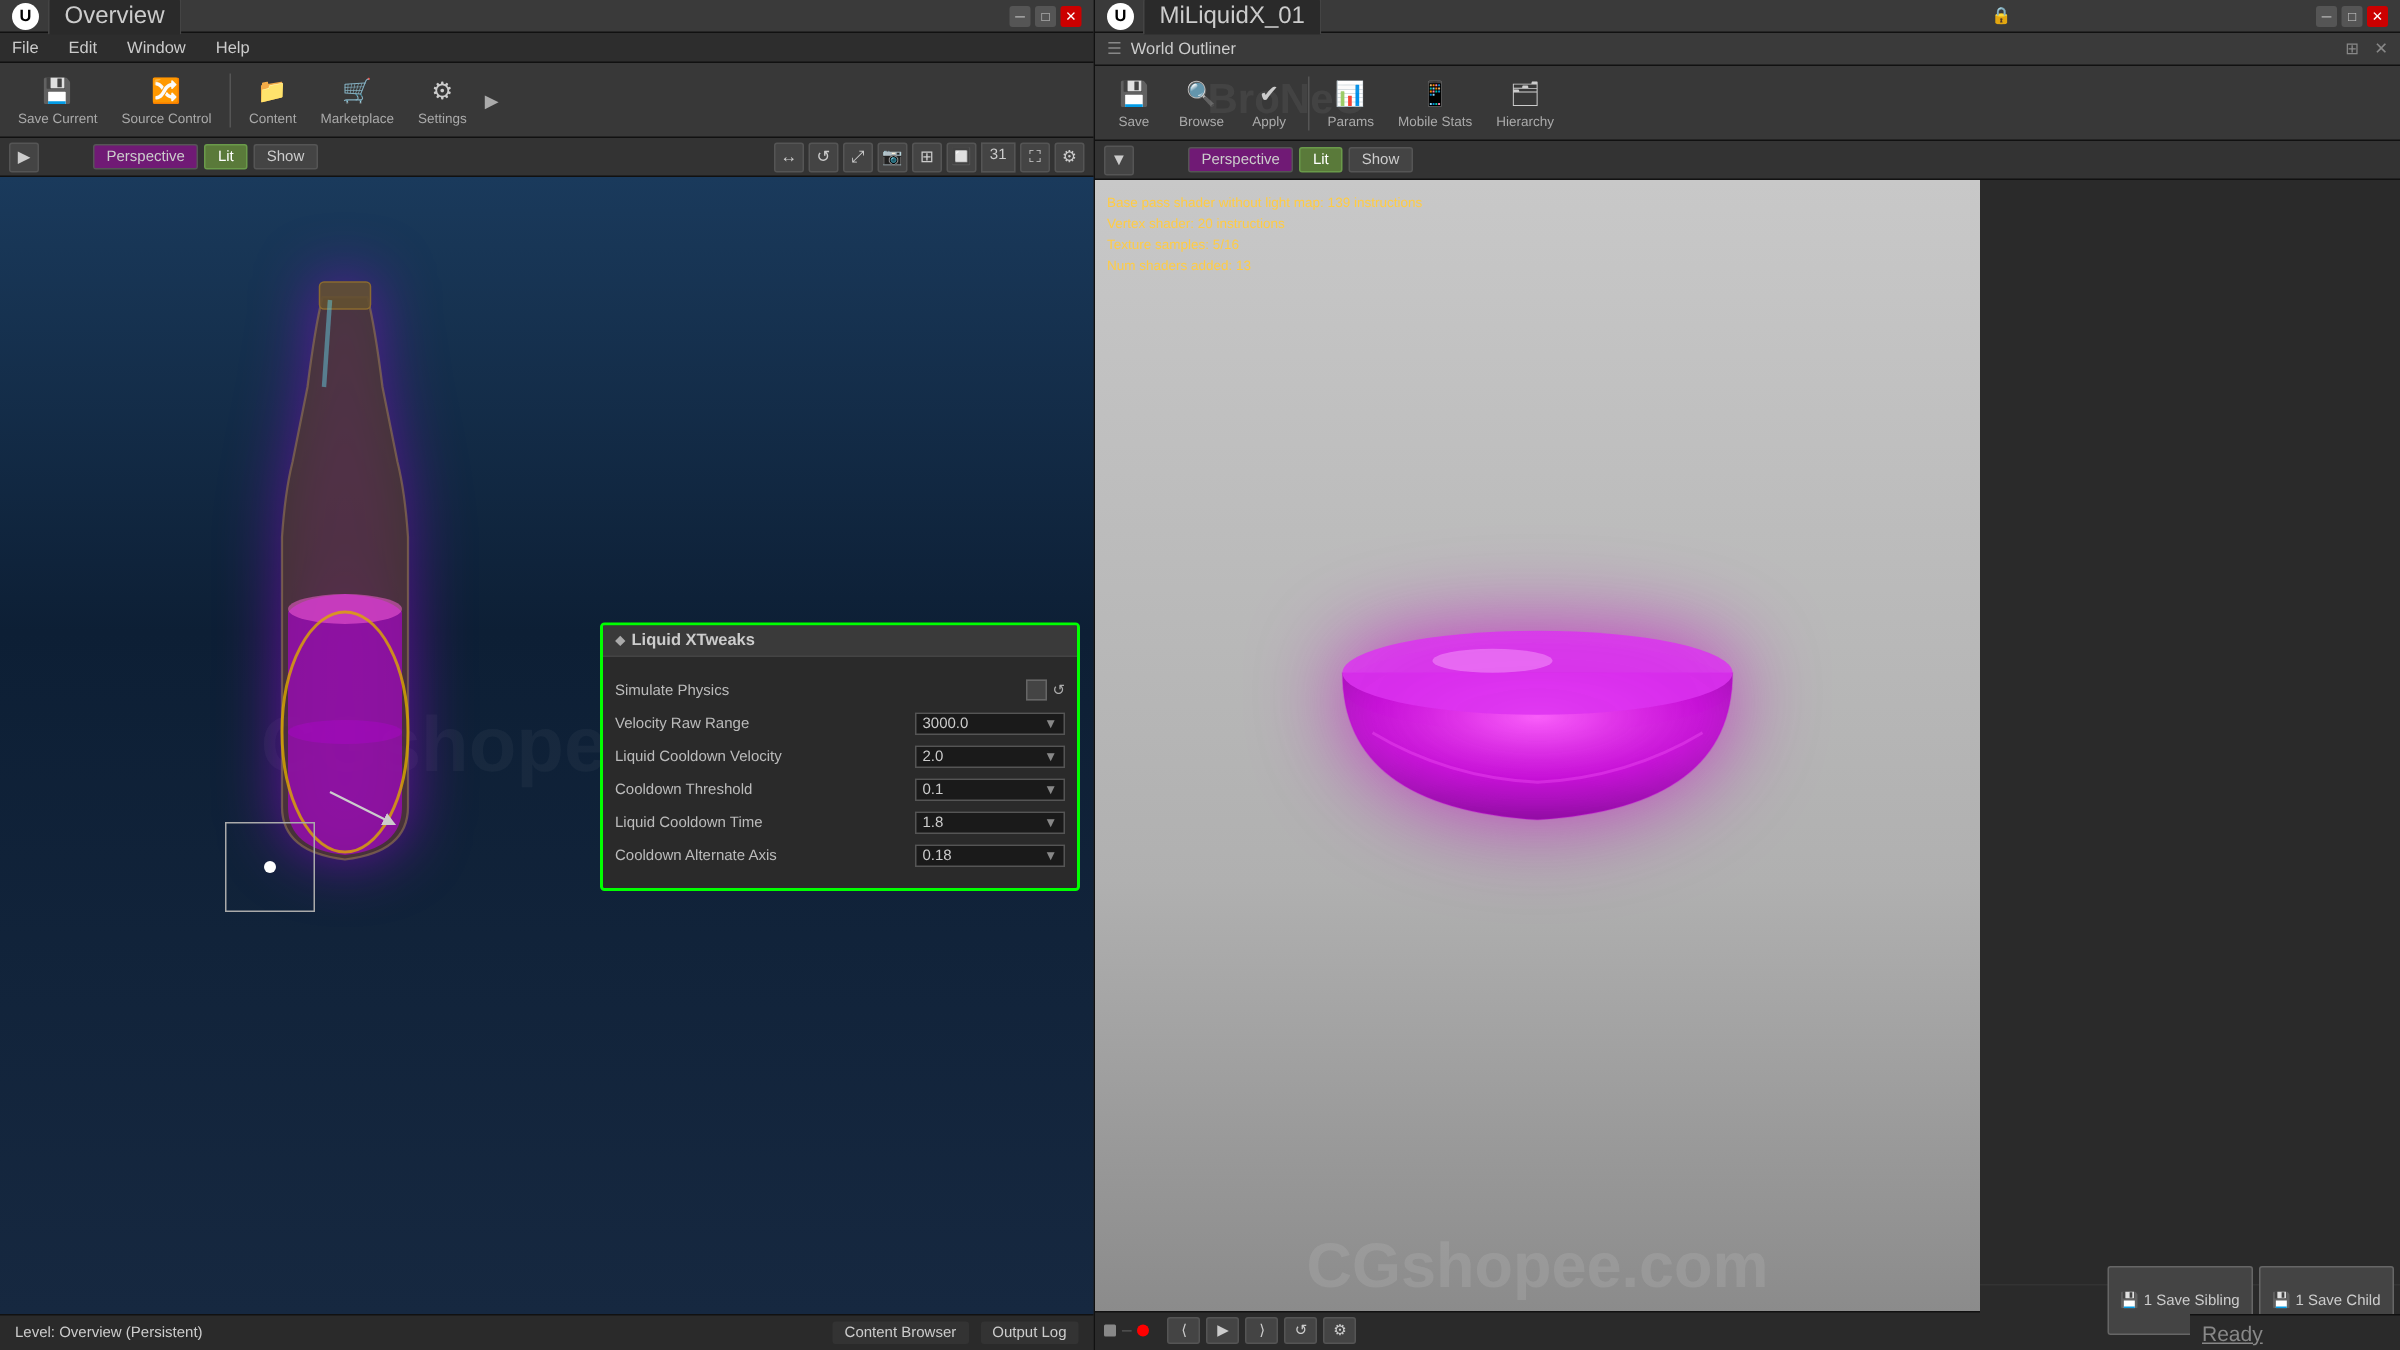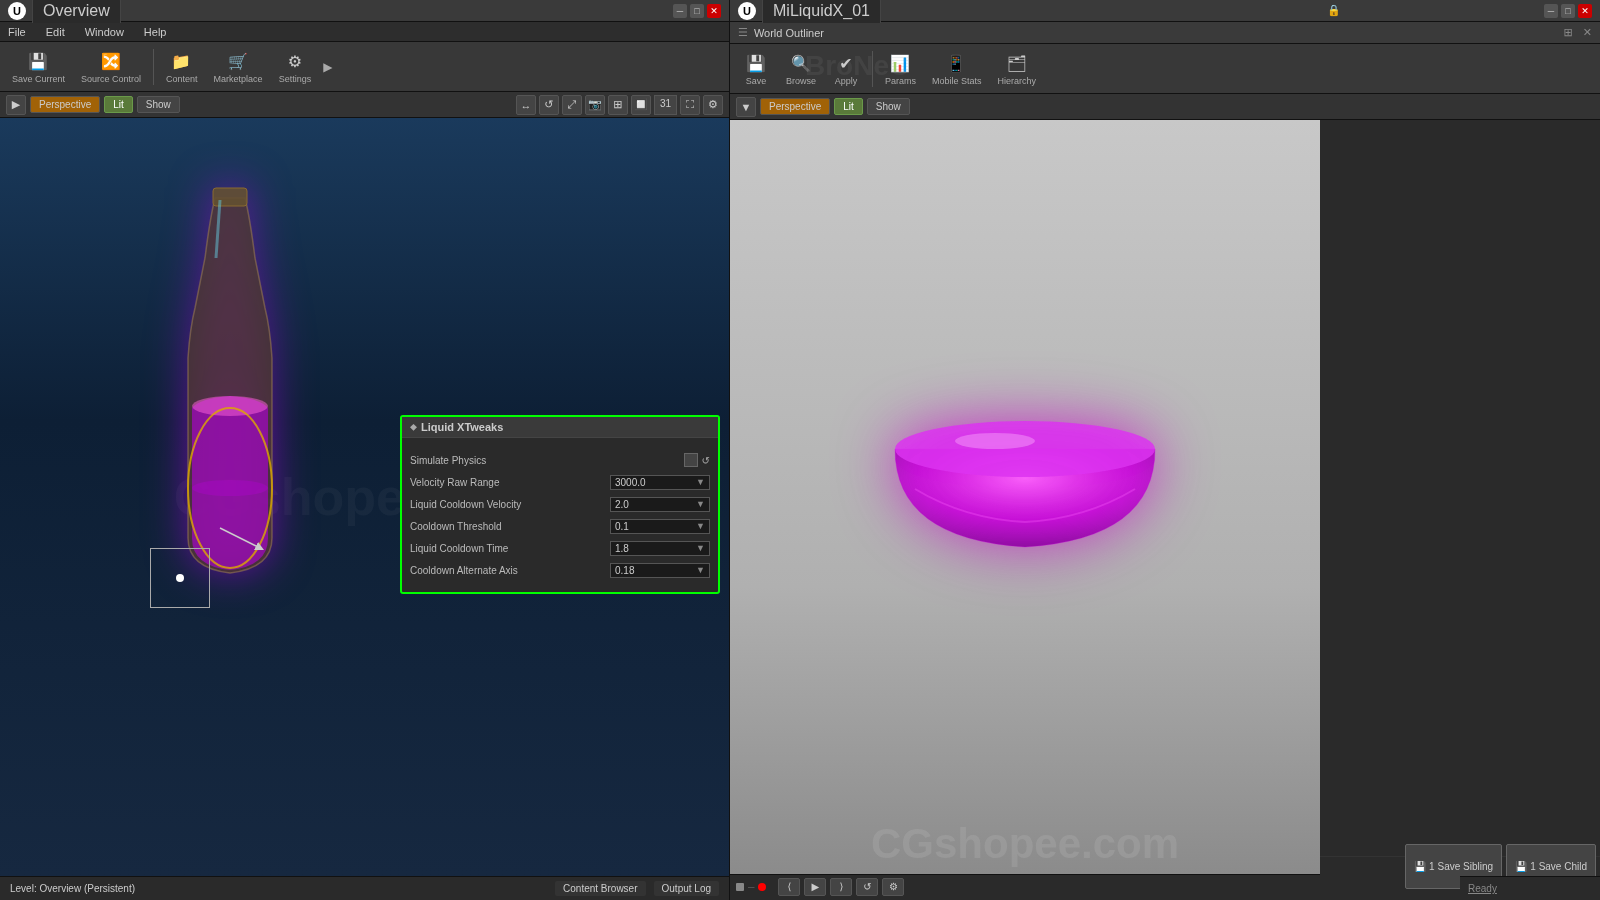--- a/index.html
+++ b/index.html
@@ -62,7 +62,7 @@
       background: #444; border: 1px solid #555; color: #ccc;
       padding: 2px 8px; font-size: 10px; cursor: pointer; border-radius: 2px;
     }
-    .vt-btn.active { background: #a16207; }
+    .vt-btn.active { background: #701a75; margin-left: 32px; }
     .vt-icon-btn {
       width: 20px; height: 20px; background: #444; border: 1px solid #555;
       display: flex; align-items: center; justify-content: center;

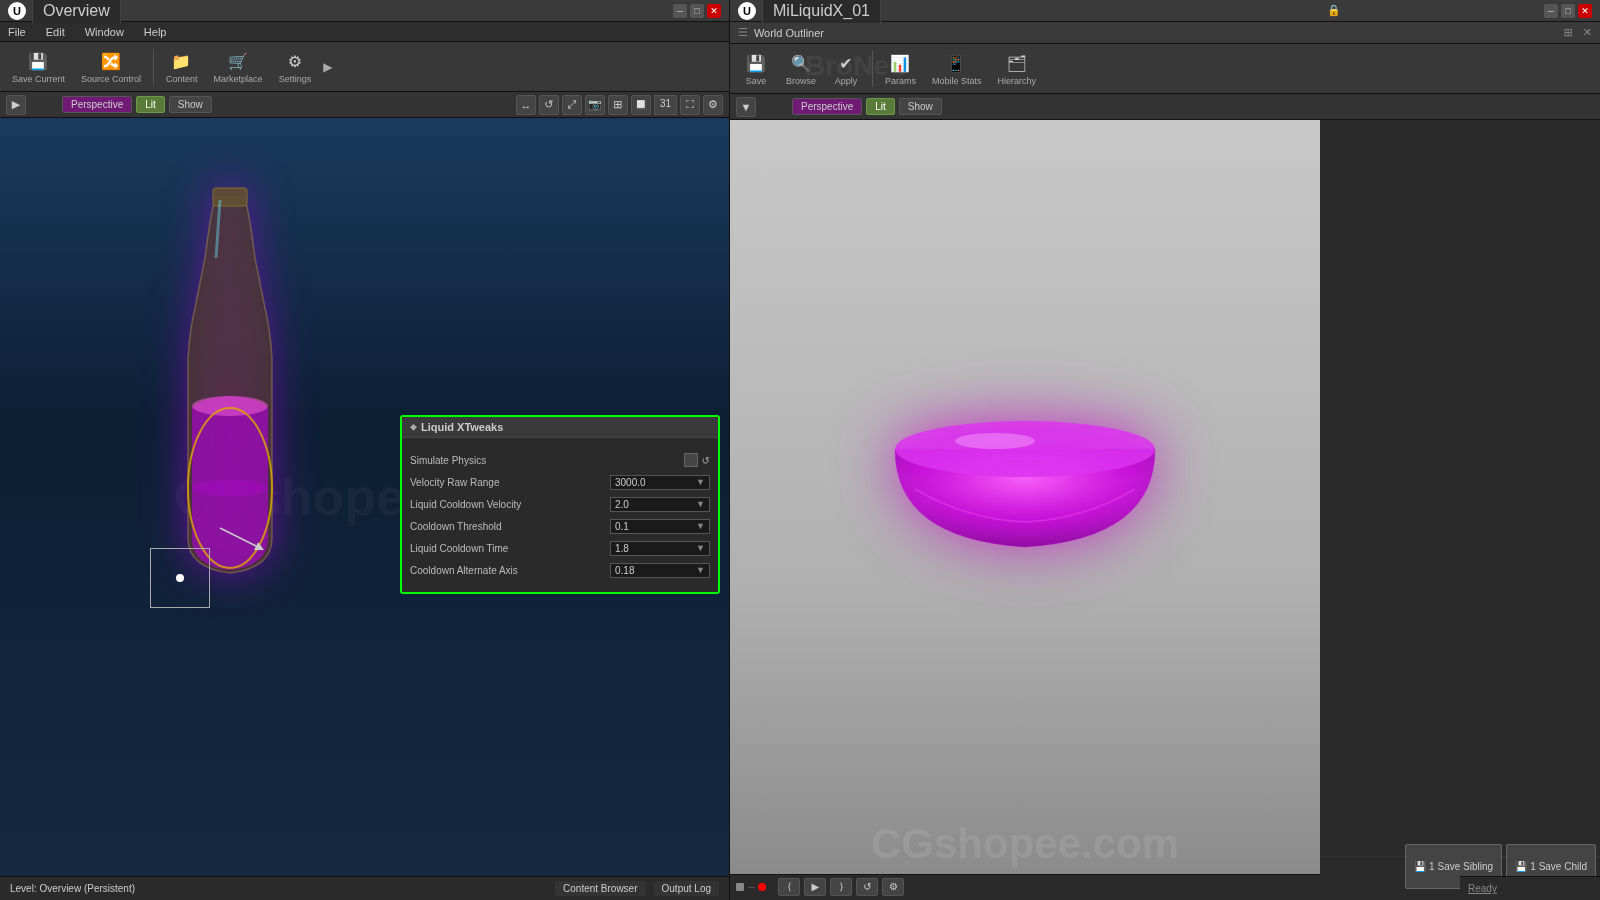--- a/index.html
+++ b/index.html
@@ -448,6 +448,12 @@
 
     <div class="right-viewport">
 
+      <div class="compile-info">
+        <div>Base pass shader without light map: 139 instructions</div>
+        <div>Vertex shader: 20 instructions</div>
+        <div>Texture samples: 5/16</div>
+        <div>Num shaders added: 13</div>
+      </div>
 
       <div class="rv-watermark">CGshopee.com</div>
 

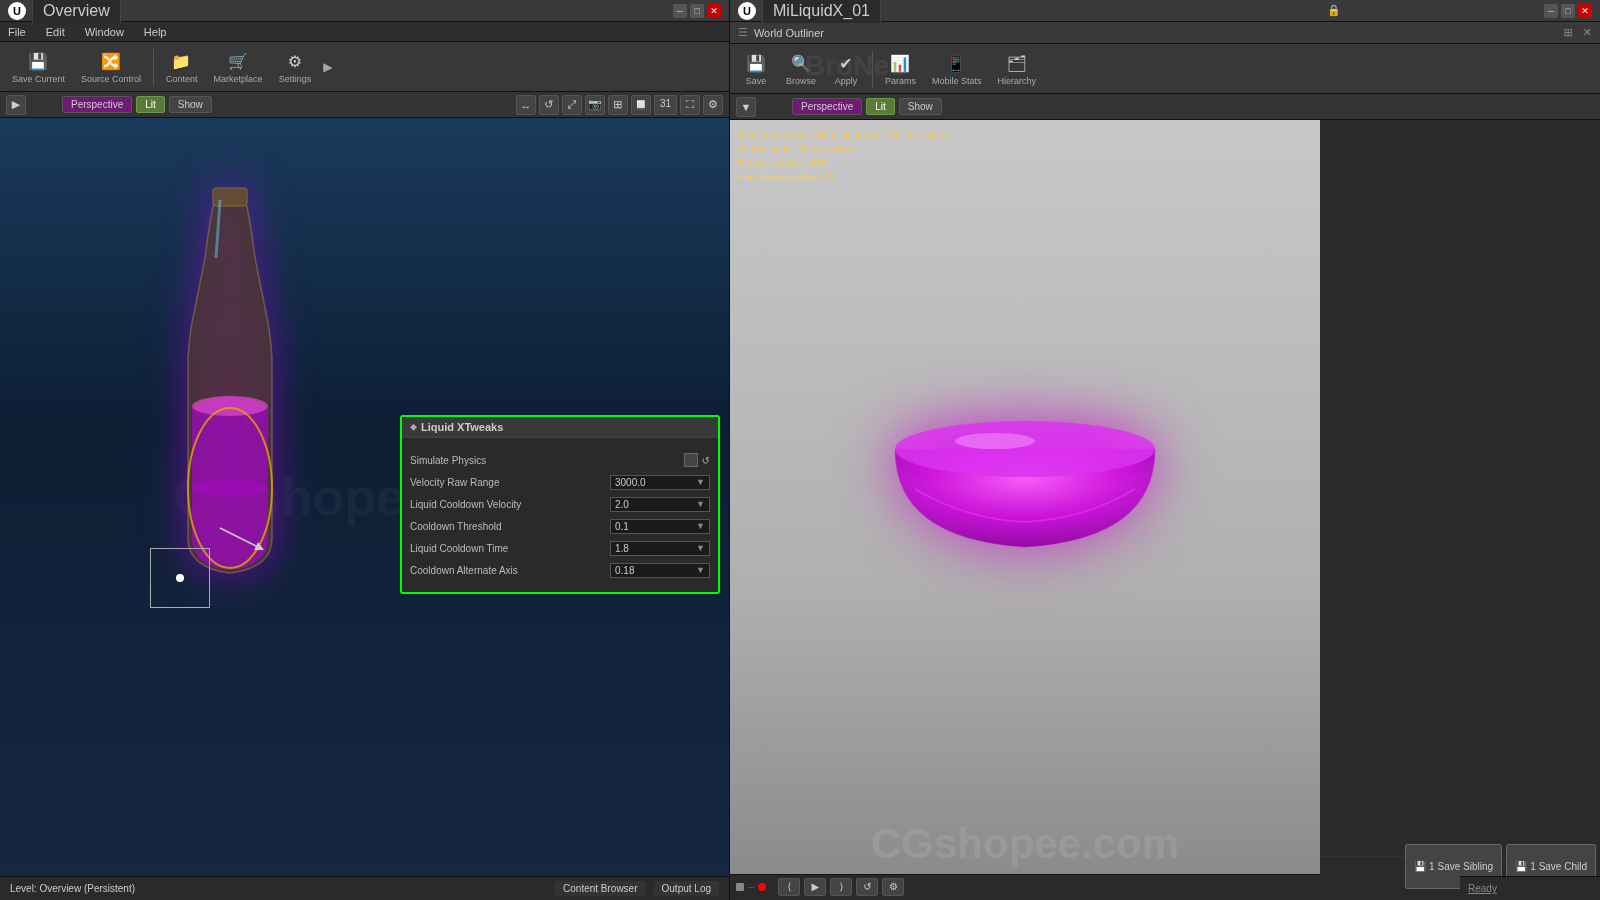--- a/index.html
+++ b/index.html
@@ -501,7 +501,7 @@
   </div>
 
   <div class="bottom-bar-right">
-    <span style="color:#888;font-size:10px;text-decoration:underline;">Ready</span>
+    <span style="color:#888;font-size:14px;text-decoration:underline;">Ready</span>
   </div>
 </div>
 

